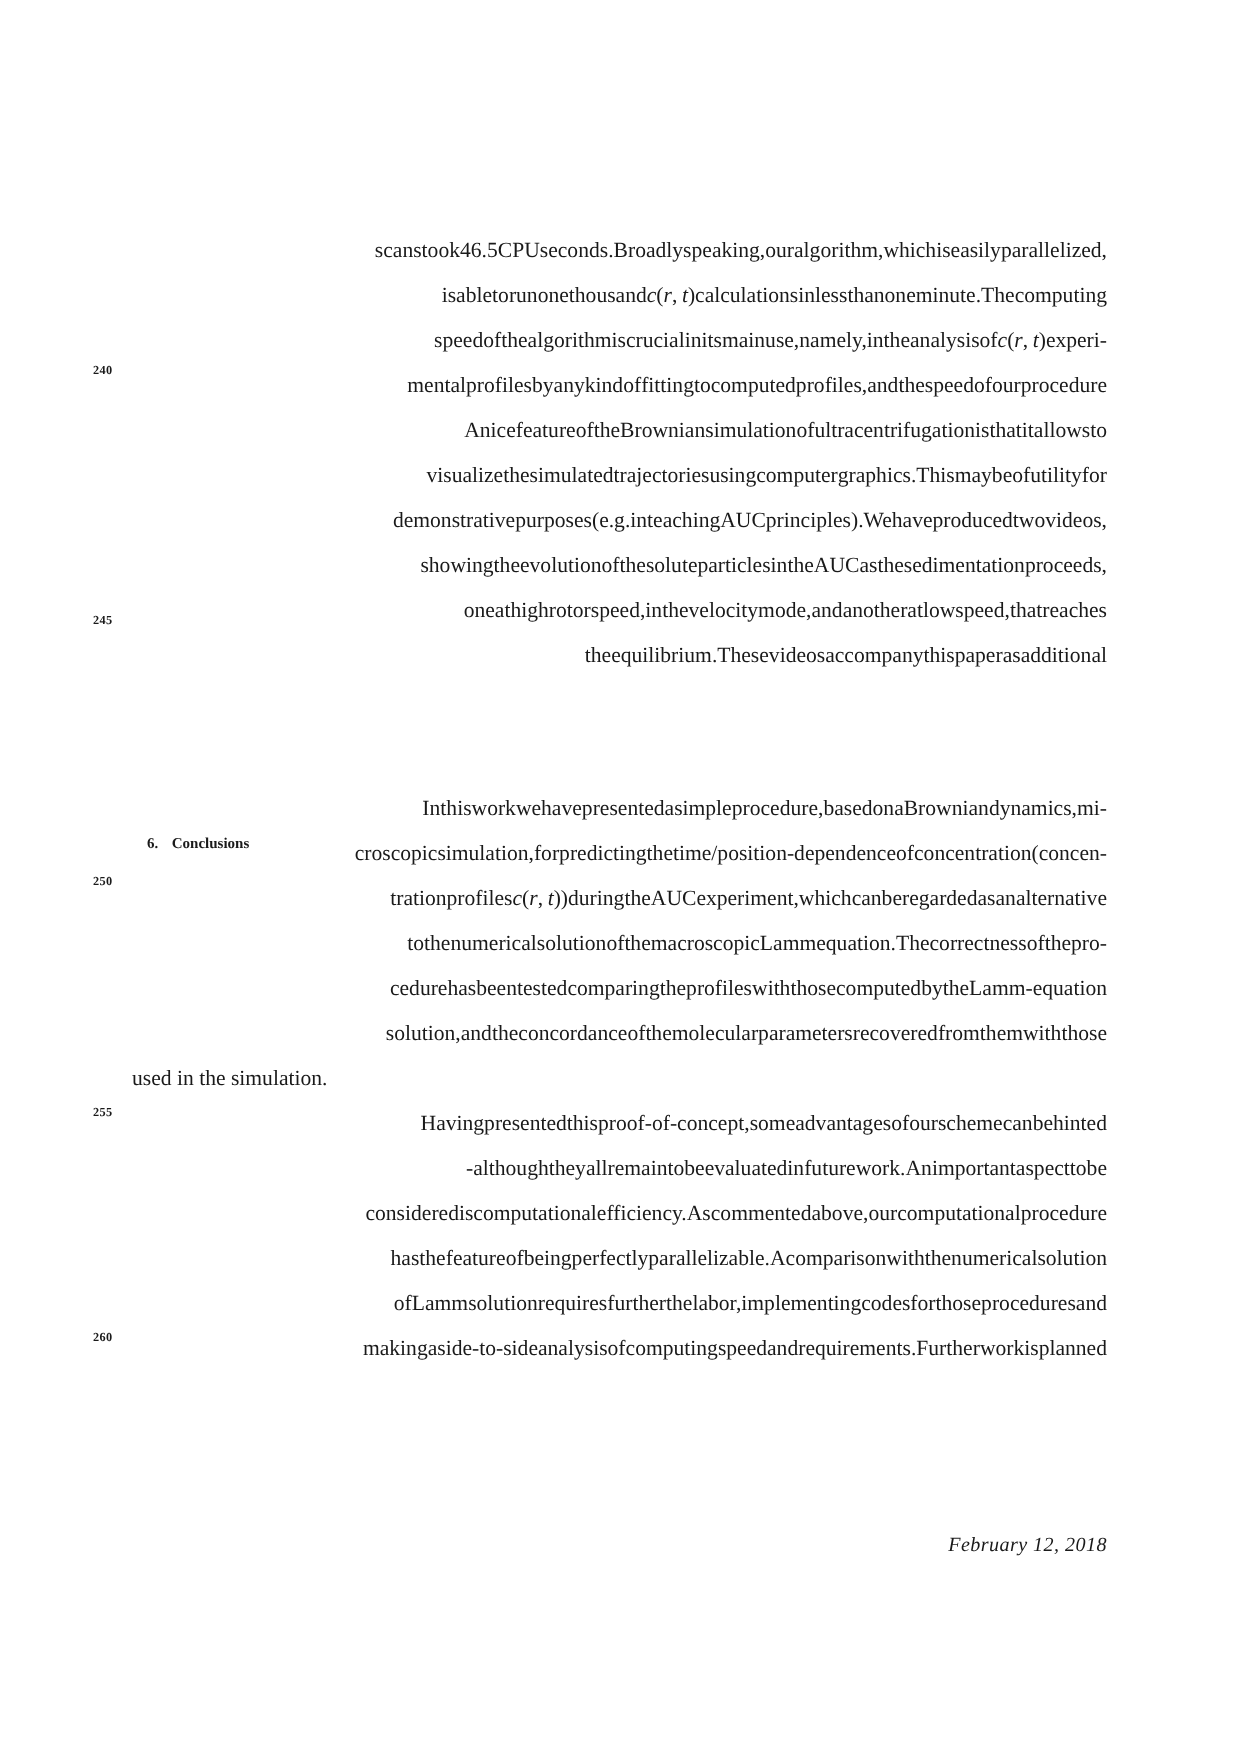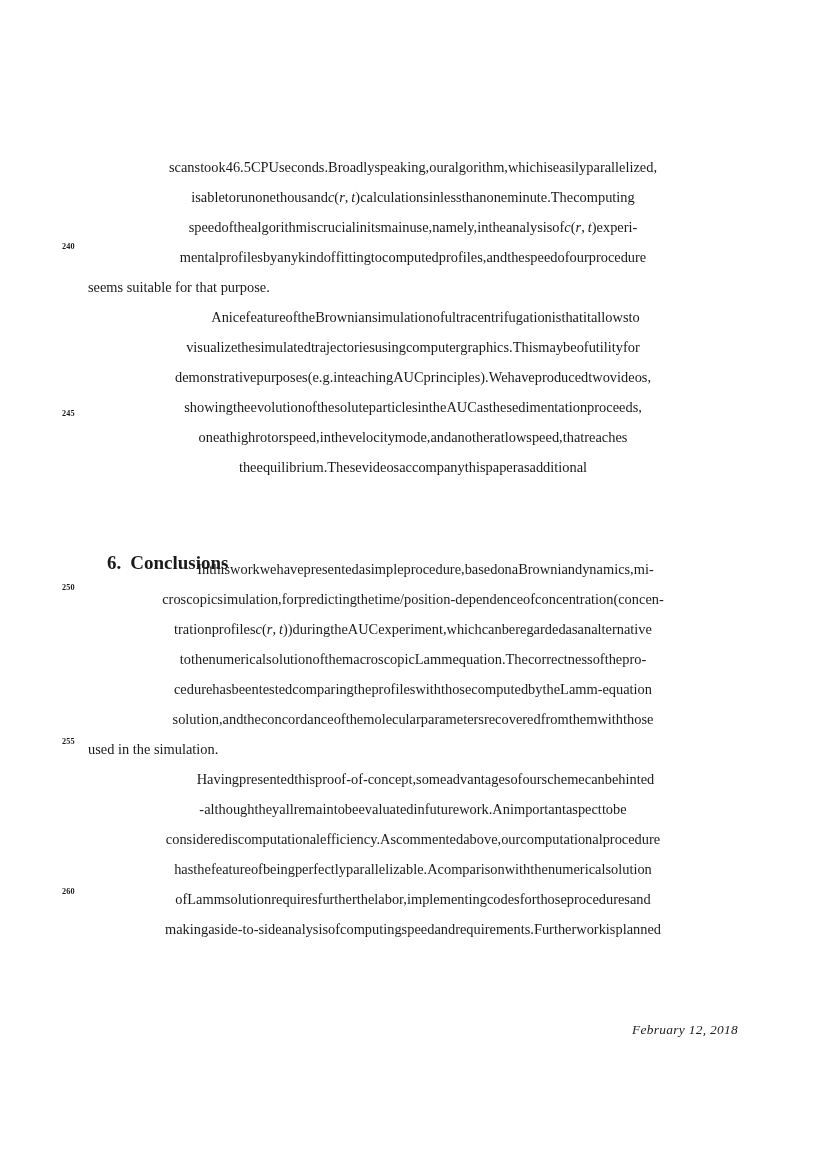--- a/index.html
+++ b/index.html
@@ -49,7 +49,7 @@
   
   .line.just {
     display: flex;
-    justify-content: center;
+    justify-content: flex-end;
     white-space: normal;
   }
 

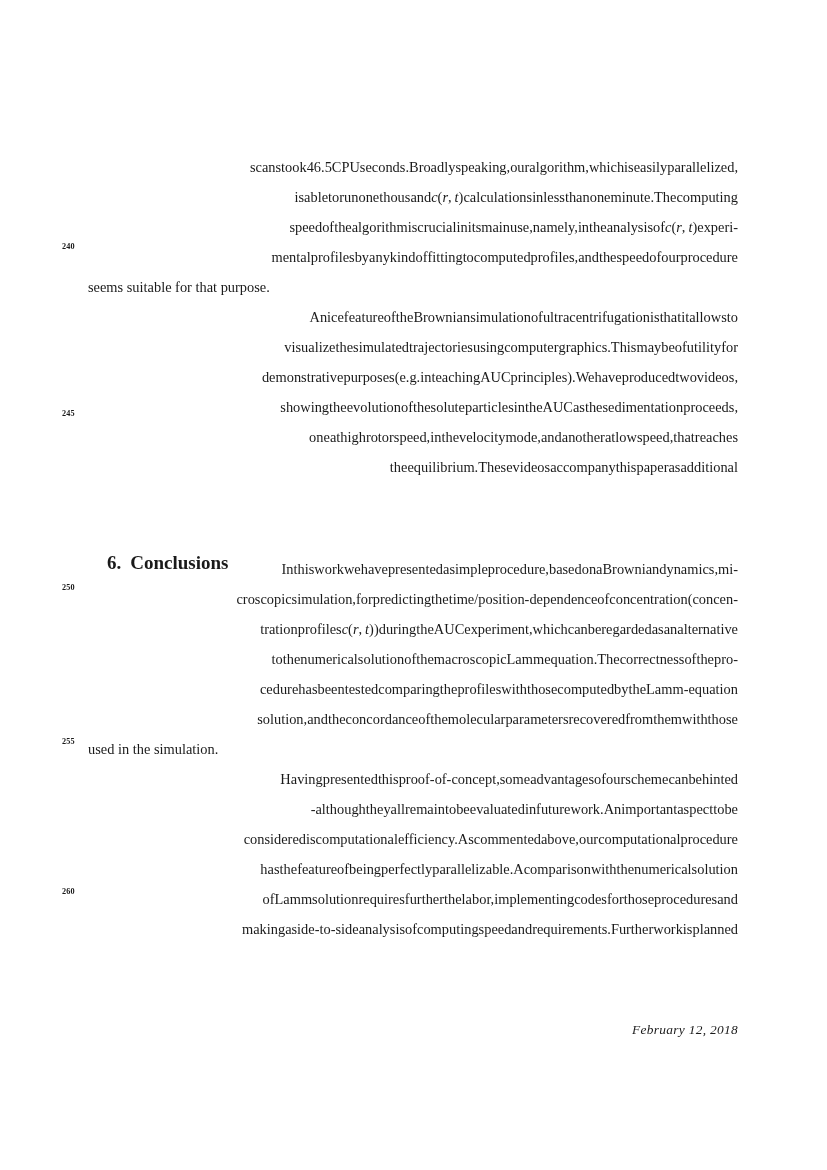--- a/index.html
+++ b/index.html
@@ -197,7 +197,6 @@
           <span class="w">our</span>
           <span class="w">procedure</span>
         </div>
-        <div class="line last">seems suitable for that purpose.</div>
       </div>
       <div class="para">
         <div class="line just">

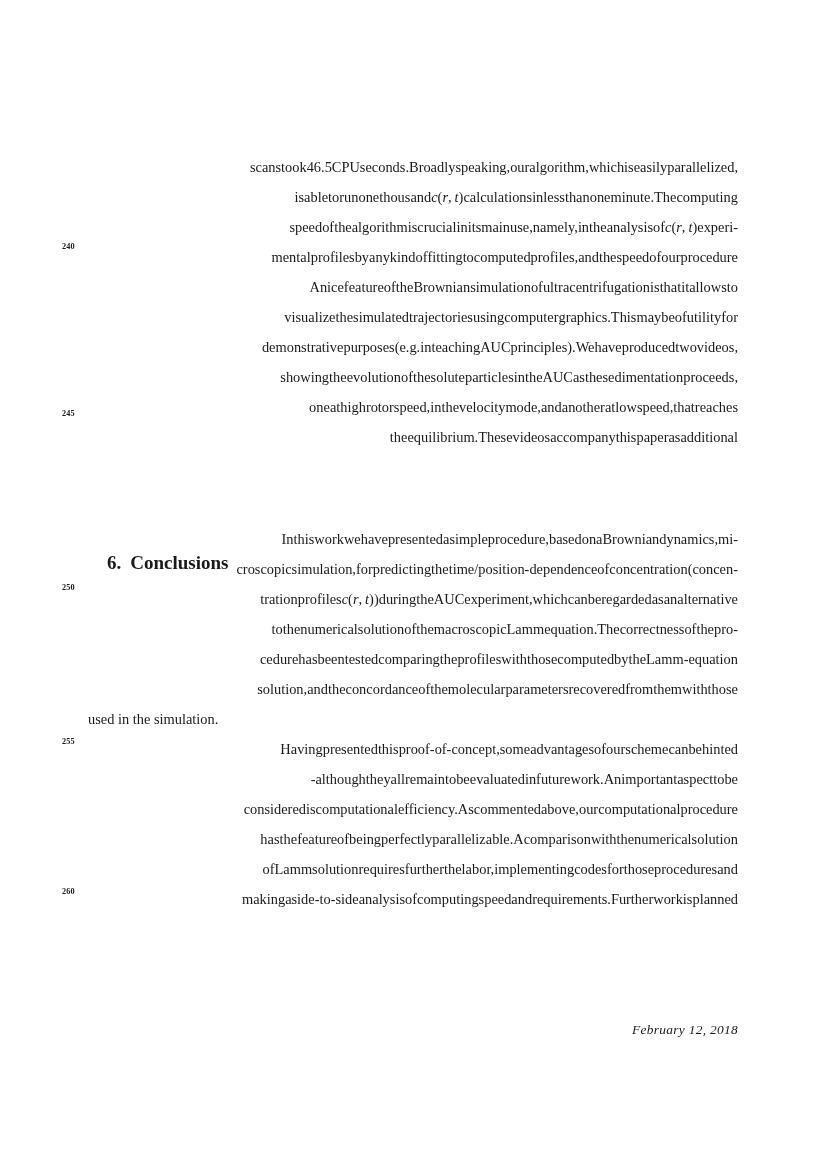--- a/index.html
+++ b/index.html
@@ -80,7 +80,7 @@
   .heading {
     position: absolute;
     left: 88px;
-    font-size: 19px;
+    font-size: 10px;
     font-weight: bold;
     line-height: 22px;
     white-space: pre;

